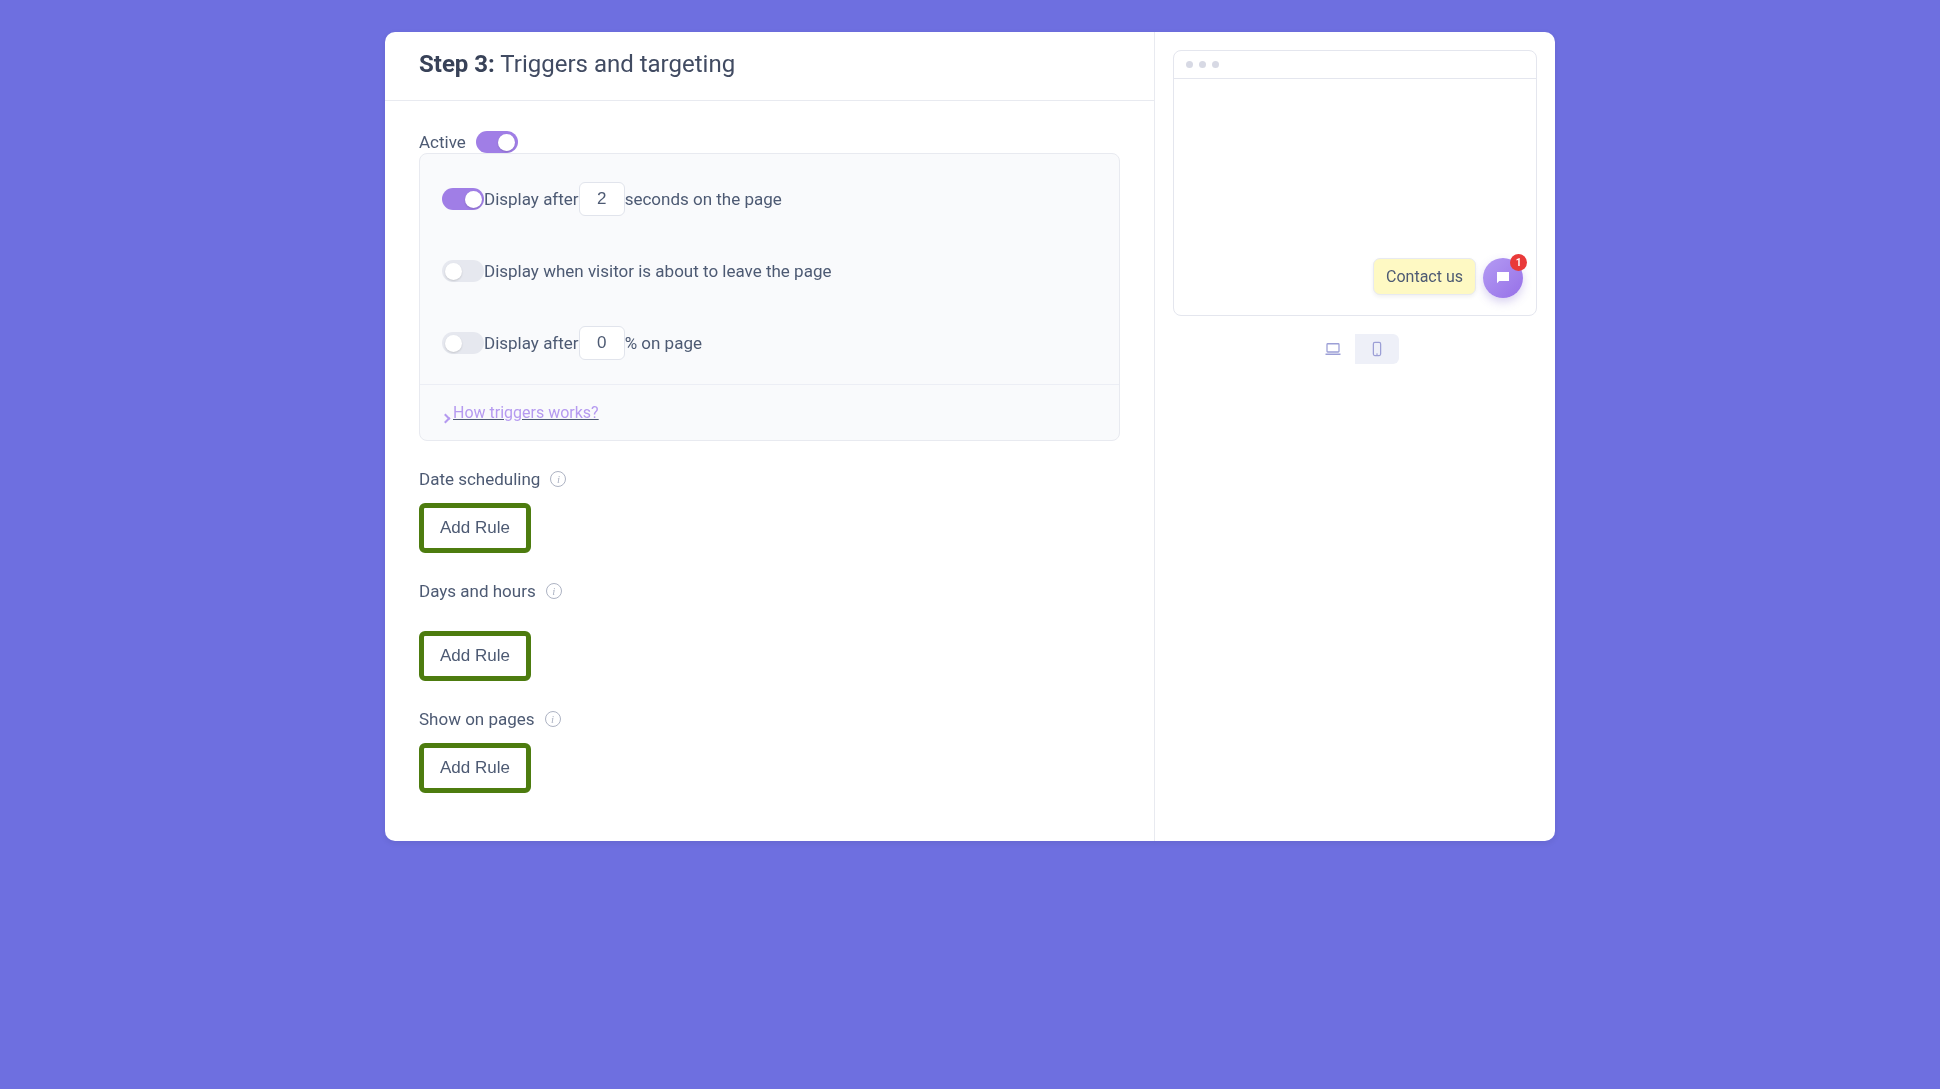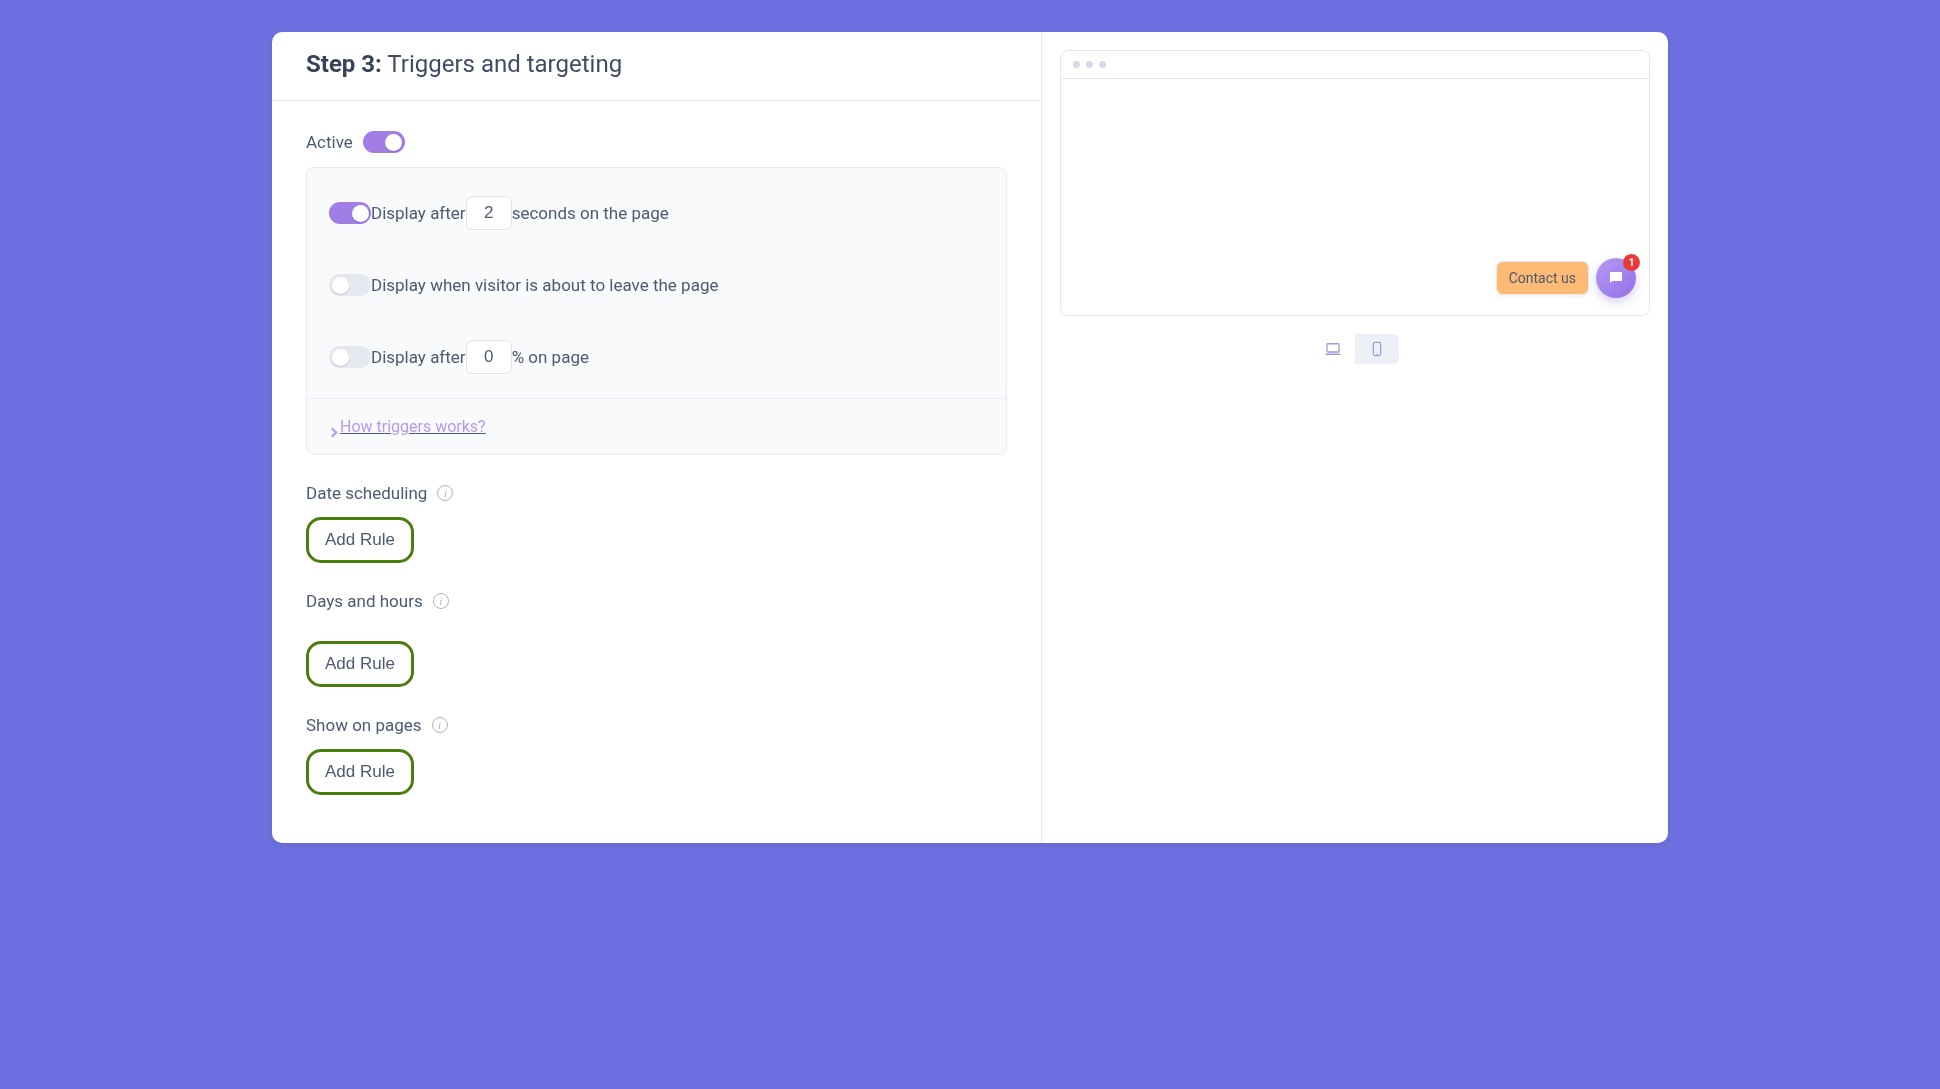--- a/index.html
+++ b/index.html
@@ -14,7 +14,7 @@
     overflow: hidden;
   }
   .card {
-    width: 1396px;
+    width: 1170px;
     background: #fff;
     border-radius: 10px;
     display: flex;

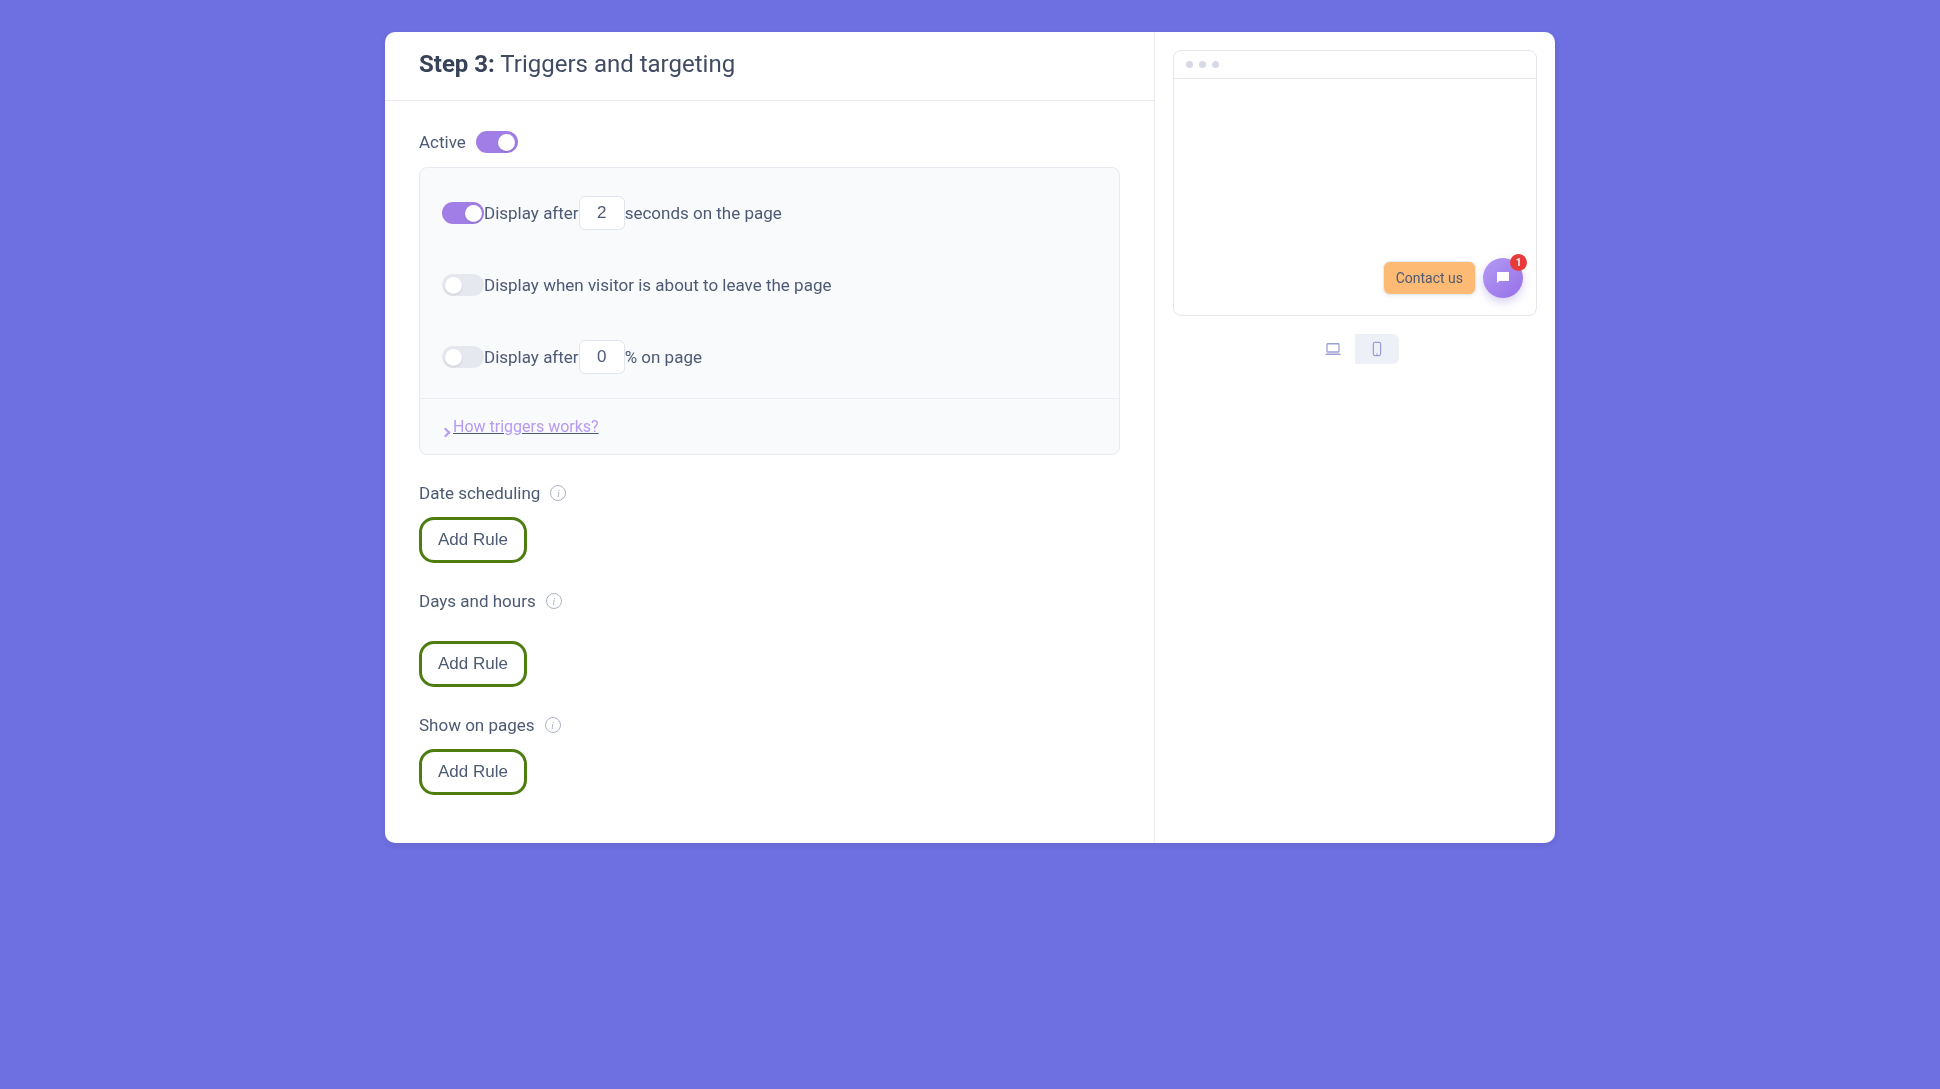--- a/index.html
+++ b/index.html
@@ -55,7 +55,6 @@
     display: flex;
     align-items: center;
     gap: 10px;
-    margin-bottom: 14px;
   }
   .active-label { font-size: 17px; color: #4d5a73; }
   

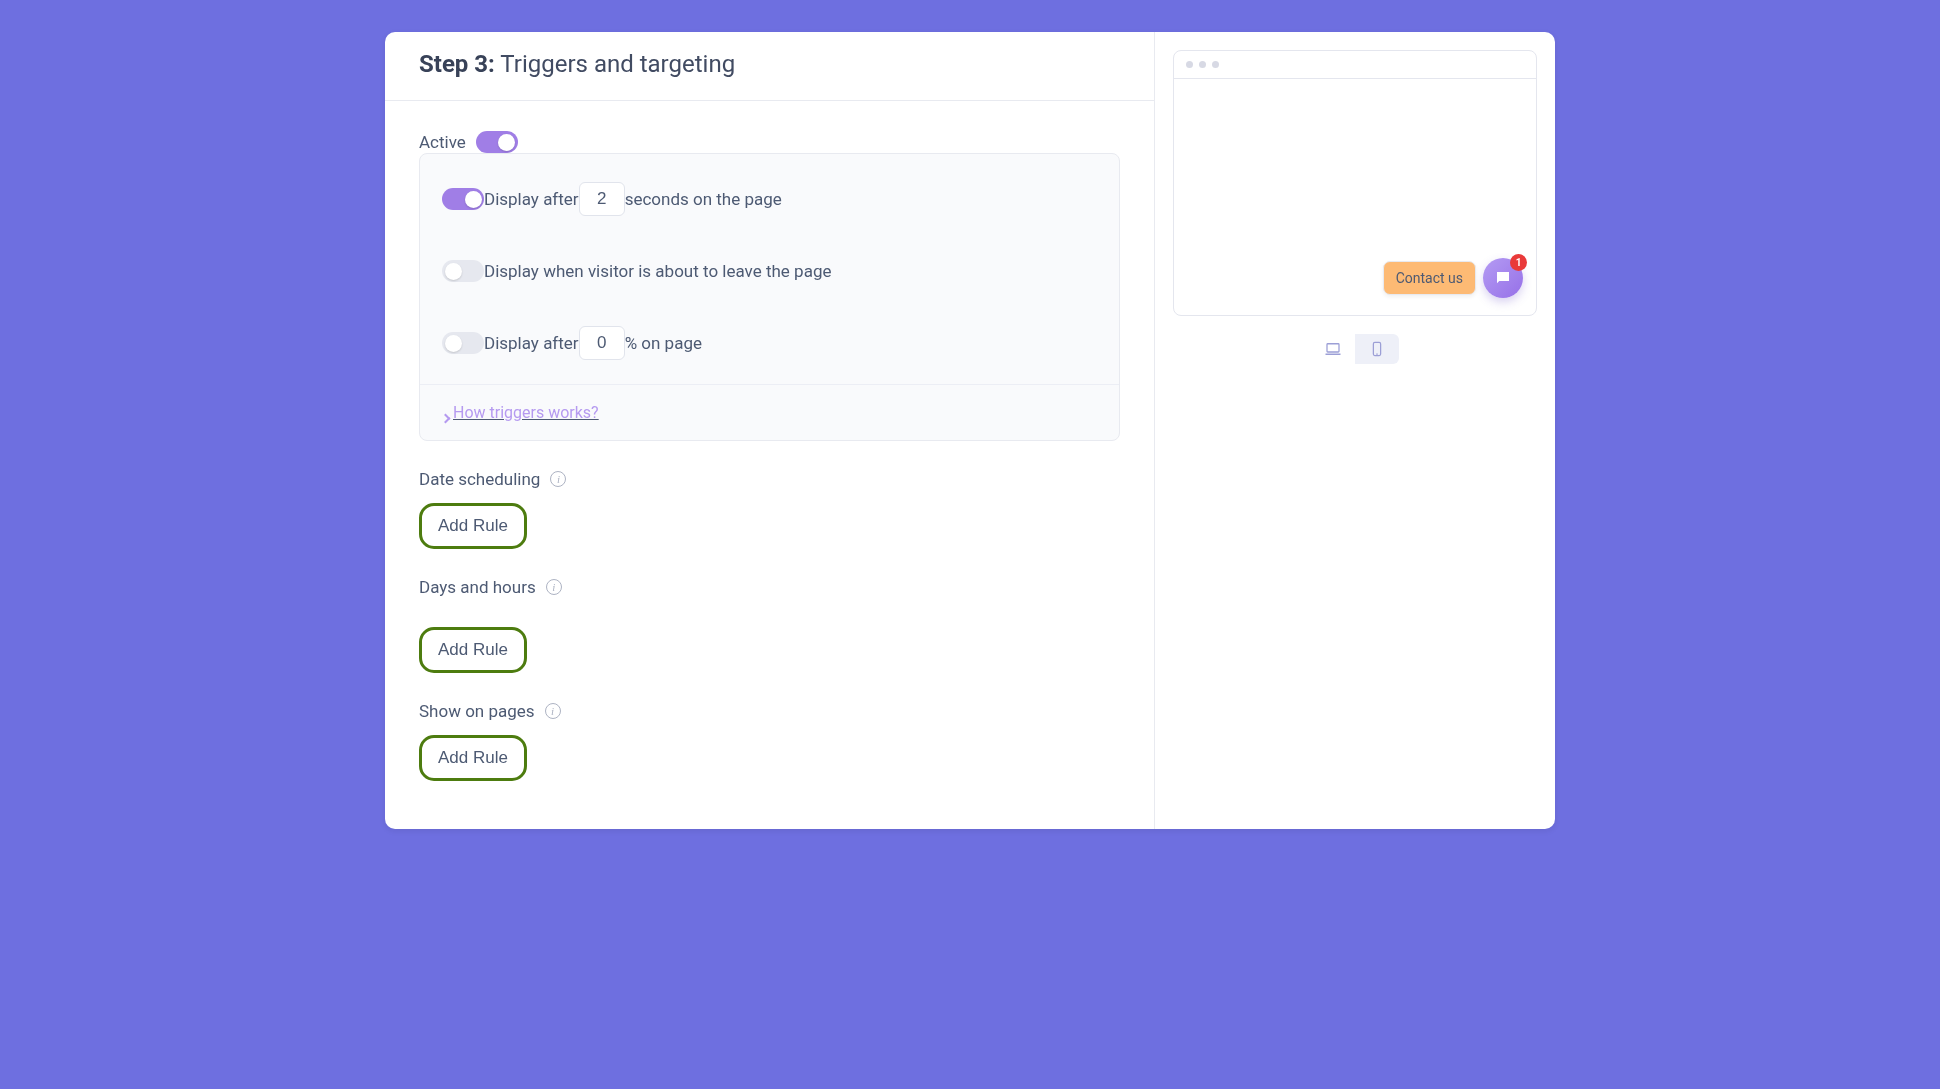--- a/index.html
+++ b/index.html
@@ -185,11 +185,11 @@
     position: absolute;
     right: 60px;
     bottom: 20px;
-    background: #fdba74;
+    background: #fef9c3;
     border: 1px solid #e8eaf0;
     border-radius: 7px;
     padding: 8px 12px;
-    font-size: 14px;
+    font-size: 16px;
     color: #4d5a73;
     box-shadow: 0 2px 4px rgba(0,0,0,0.06);
   }

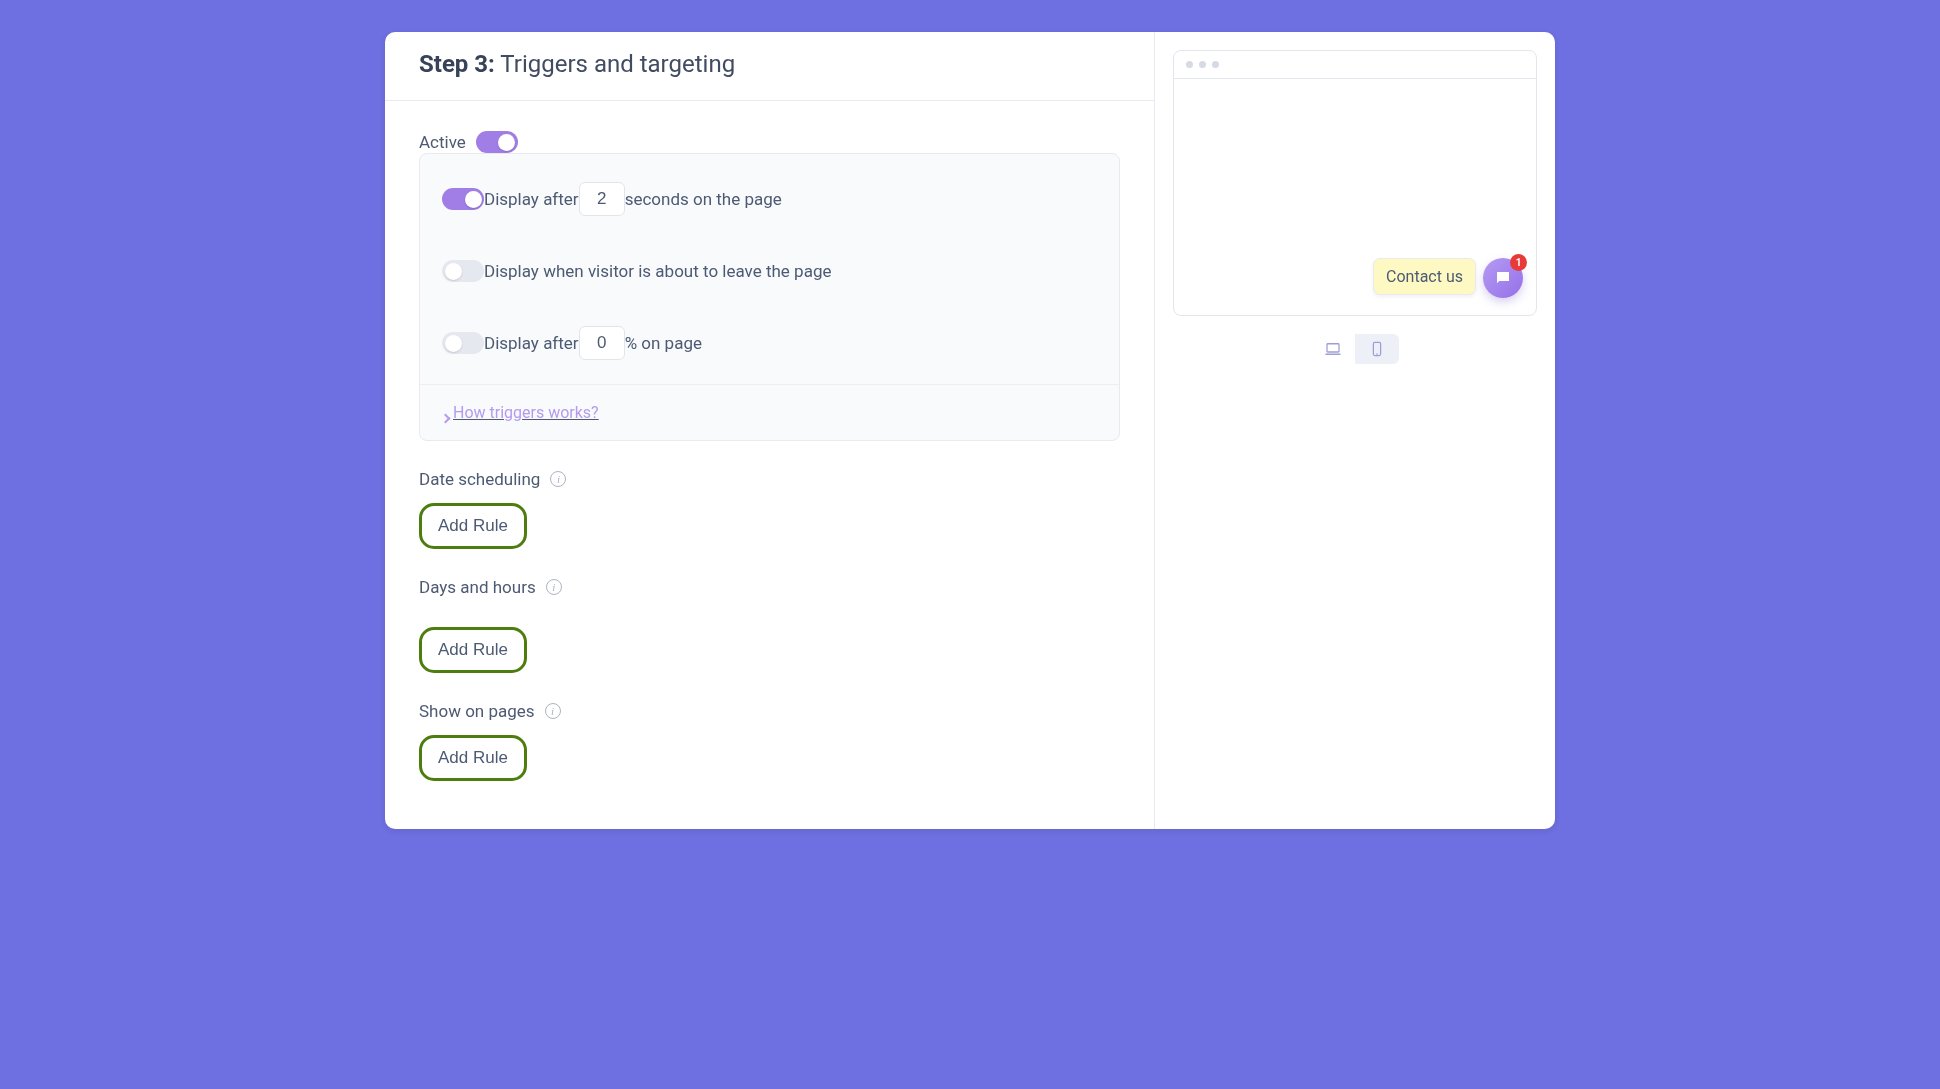--- a/index.html
+++ b/index.html
@@ -151,9 +151,9 @@
     display: inline-block;
     font-size: 17px;
     color: #4d5a73;
-    border: 3px solid #4d7c0f;
-    background: #fff;
-    border-radius: 15px;
+    border: 5px solid #4d7c0f;
+    background: #fff;
+    border-radius: 6px;
     padding: 10px 16px;
     cursor: pointer;
   }

